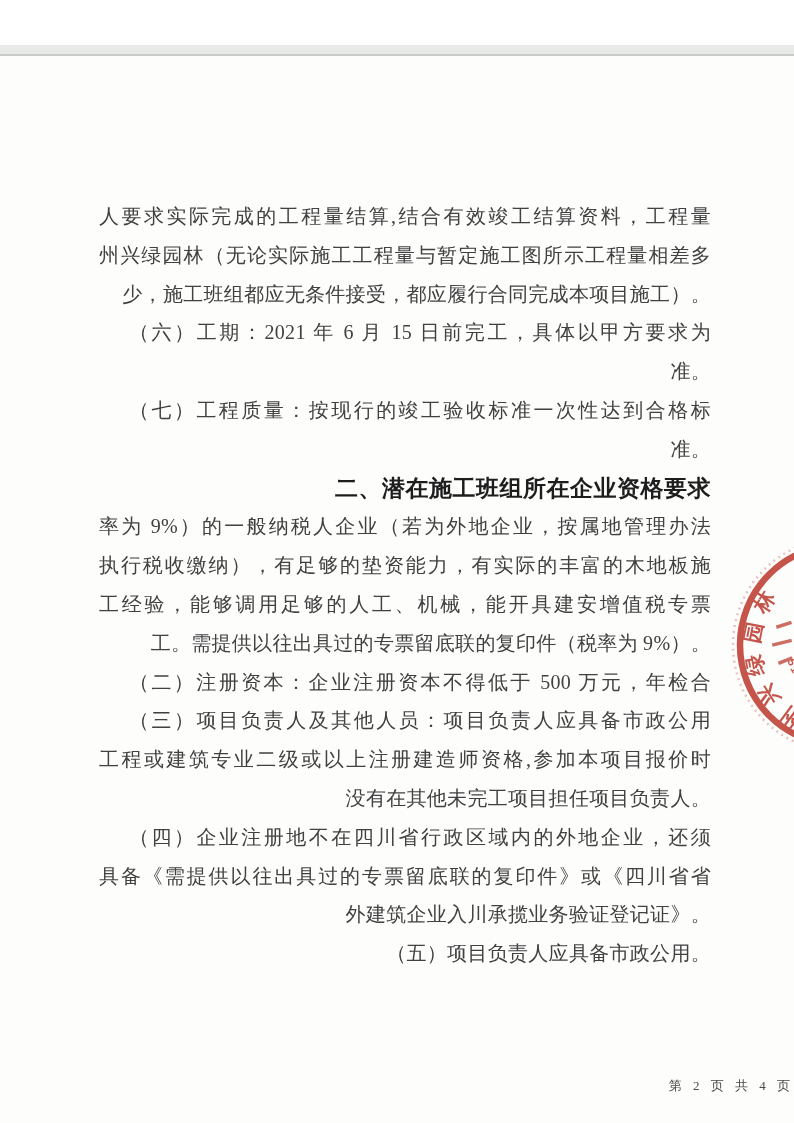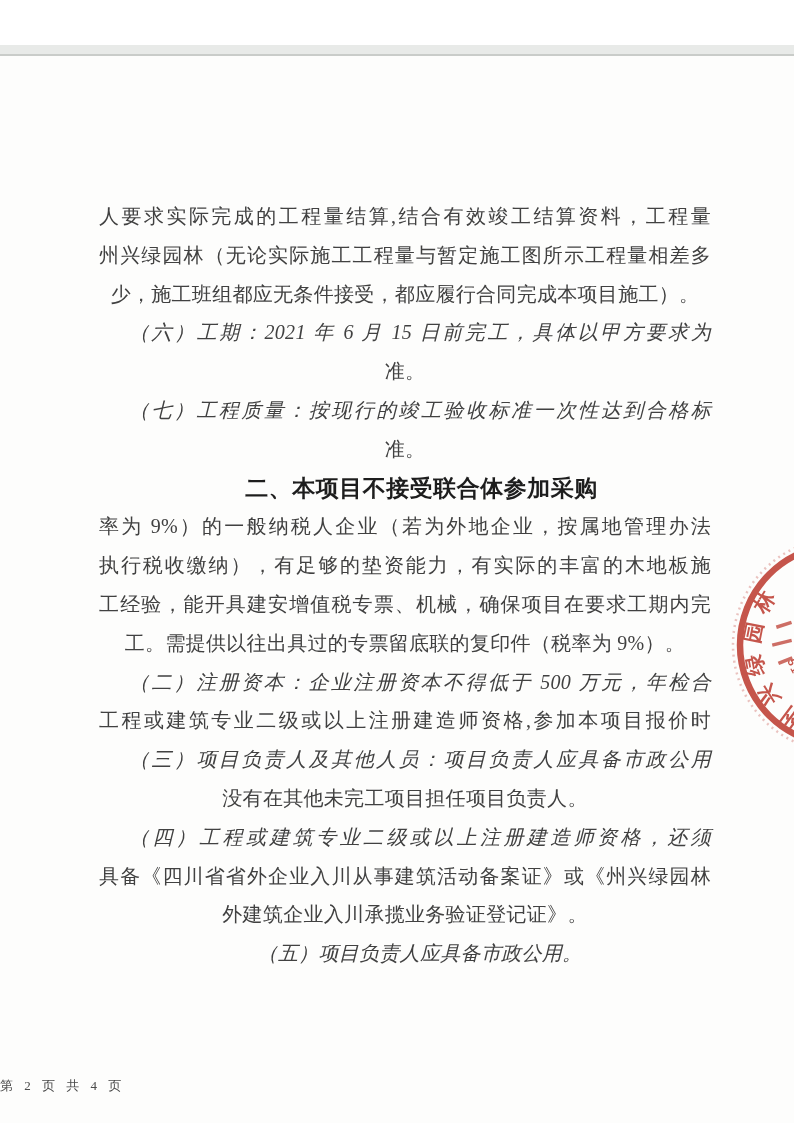--- a/index.html
+++ b/index.html
@@ -38,7 +38,7 @@
     line-height: 38.8px;
     font-size: 20px;
     letter-spacing: 0.3px;
-    text-align: center;
+    text-align: right;
     white-space: normal;
   }
   .line.fill {

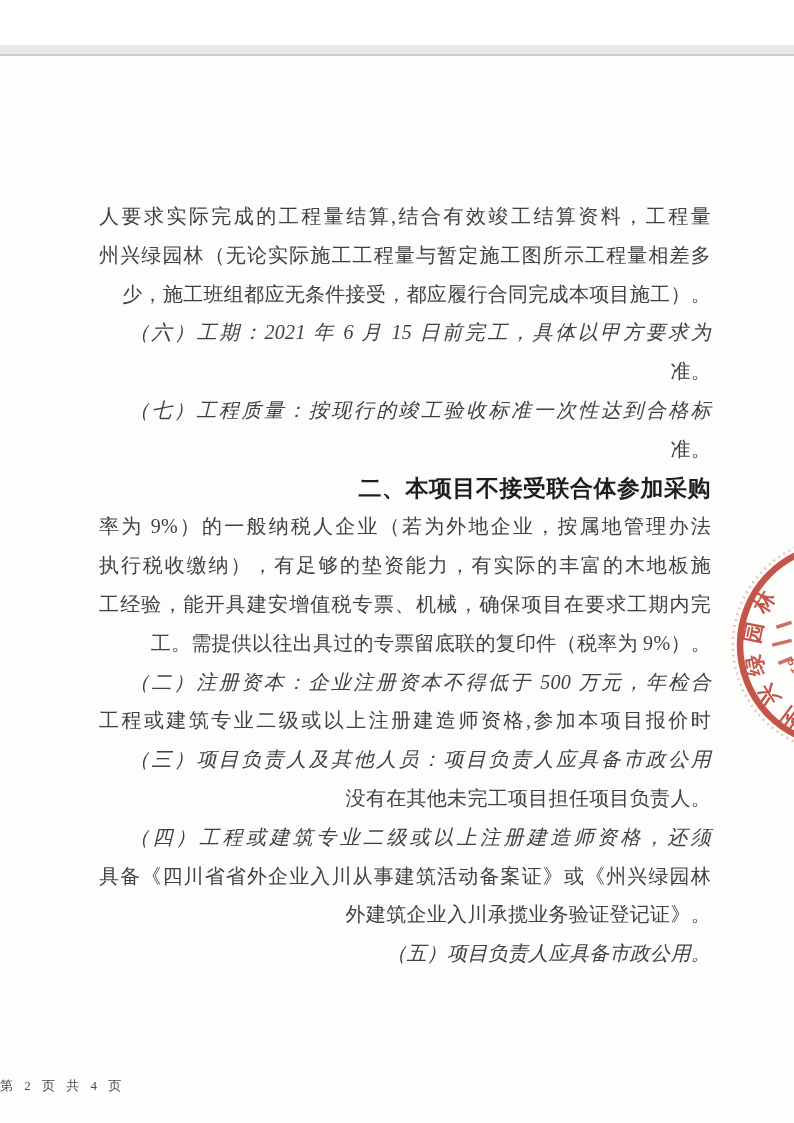--- a/index.html
+++ b/index.html
@@ -47,7 +47,6 @@
   }
   .line.indent {
     padding-left: 30px;
-    font-style: italic;
   }
   .line.heading {
     font-family: "Liberation Sans", "DejaVu Sans", sans-serif;

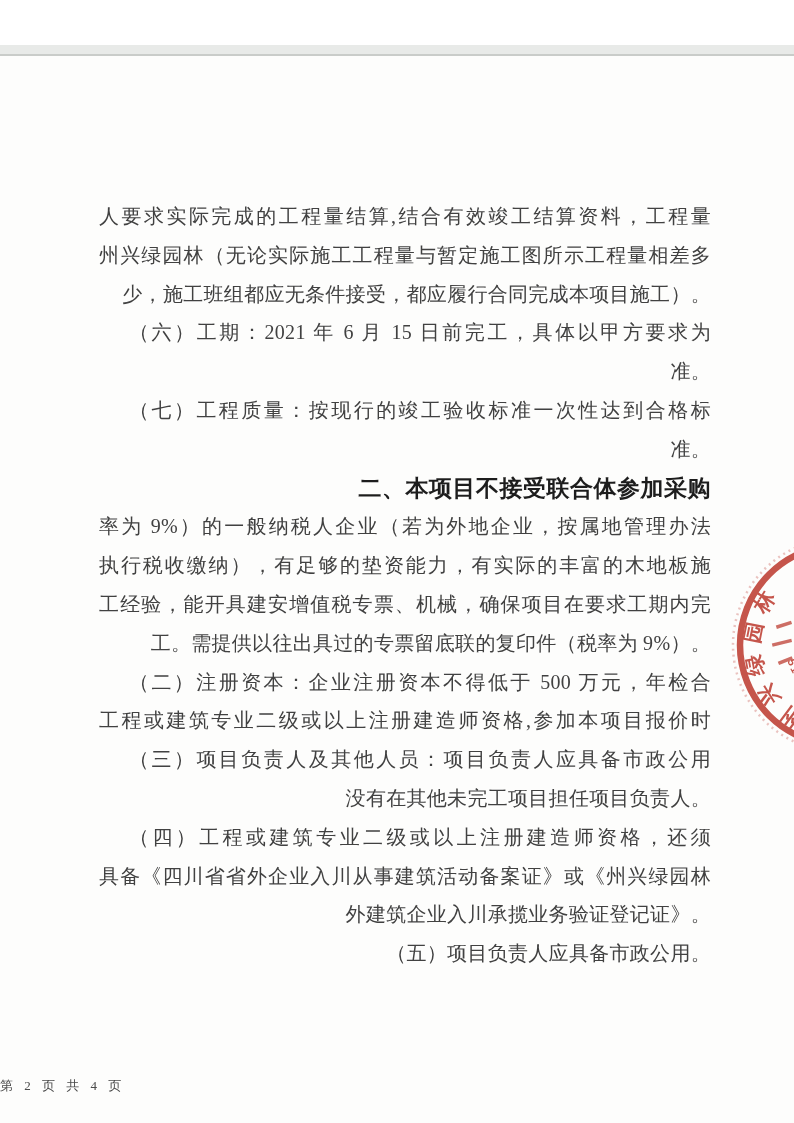--- a/index.html
+++ b/index.html
@@ -90,7 +90,7 @@
       <div class="line">准。</div>
       <div class="line fill indent">（七）工程质量：按现行的竣工验收标准一次性达到合格标</div>
       <div class="line">准。</div>
-      <div class="line heading">二、本项目不接受联合体参加采购</div>
+      <div class="line heading">二、潜在施工班组所在企业资格要求</div>
       <div class="line fill">率为 9%）的一般纳税人企业（若为外地企业，按属地管理办法</div>
       <div class="line fill">执行税收缴纳），有足够的垫资能力，有实际的丰富的木地板施</div>
       <div class="line fill">工经验，能开具建安增值税专票、机械，确保项目在要求工期内完</div>

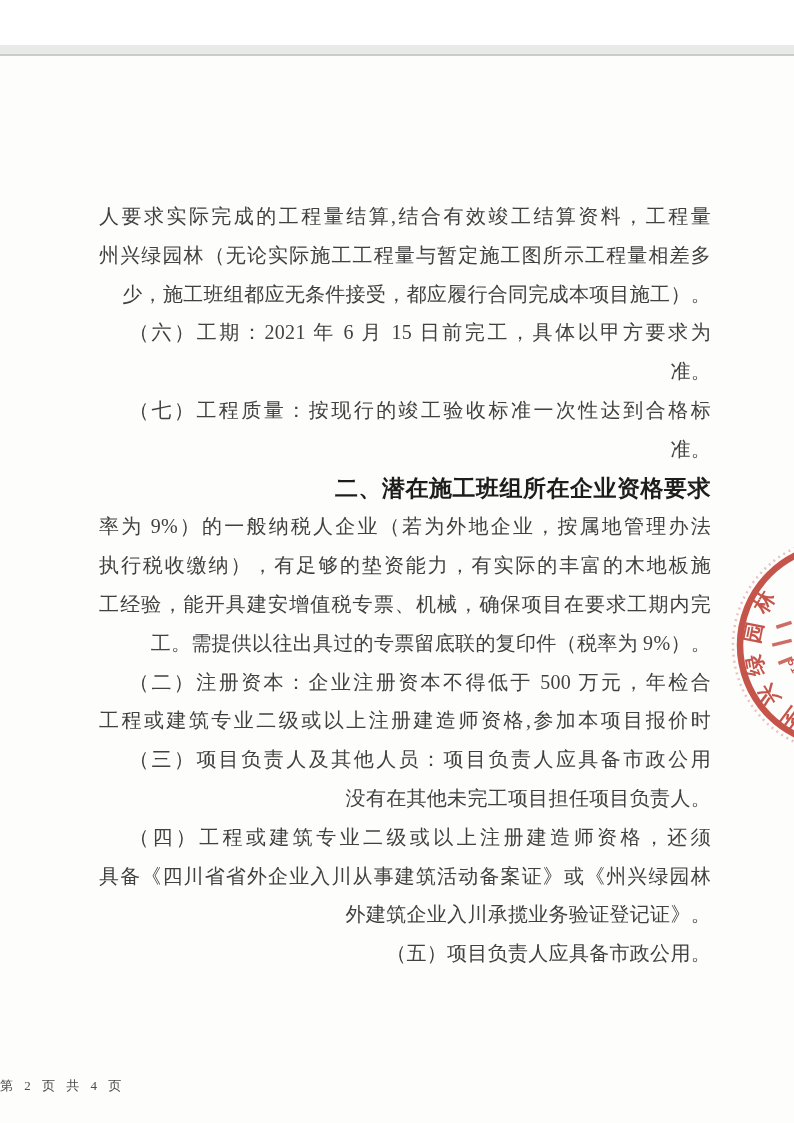--- a/index.html
+++ b/index.html
@@ -93,7 +93,7 @@
       <div class="line heading">二、潜在施工班组所在企业资格要求</div>
       <div class="line fill">率为 9%）的一般纳税人企业（若为外地企业，按属地管理办法</div>
       <div class="line fill">执行税收缴纳），有足够的垫资能力，有实际的丰富的木地板施</div>
-      <div class="line fill">工经验，能开具建安增值税专票、机械，确保项目在要求工期内完</div>
+      <div class="line fill">工经验，能够调用足够的人工、机械，能开具建安增值税专票</div>
       <div class="line">工。需提供以往出具过的专票留底联的复印件（税率为 9%）。</div>
       <div class="line fill indent">（二）注册资本：企业注册资本不得低于 500 万元，年检合</div>
       <div class="line fill">工程或建筑专业二级或以上注册建造师资格,参加本项目报价时</div>

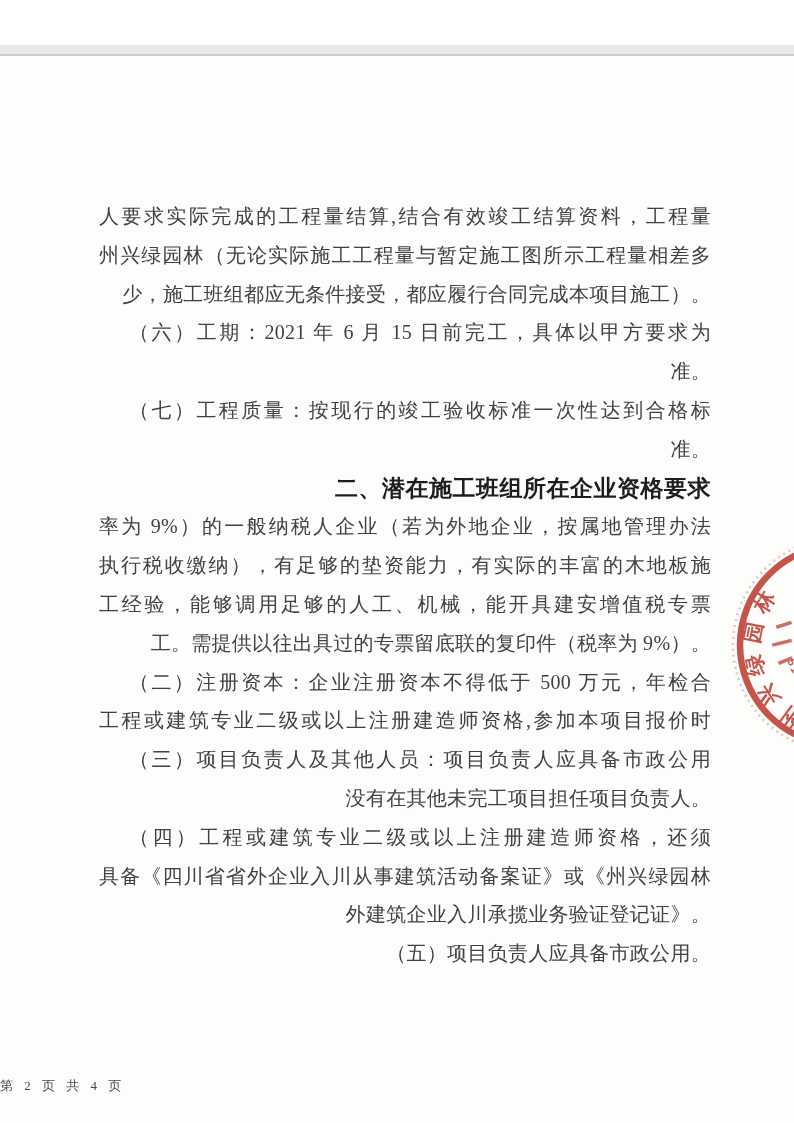--- a/index.html
+++ b/index.html
@@ -96,8 +96,8 @@
       <div class="line fill">工经验，能够调用足够的人工、机械，能开具建安增值税专票</div>
       <div class="line">工。需提供以往出具过的专票留底联的复印件（税率为 9%）。</div>
       <div class="line fill indent">（二）注册资本：企业注册资本不得低于 500 万元，年检合</div>
+      <div class="line fill indent">（三）项目负责人及其他人员：项目负责人应具备市政公用</div>
       <div class="line fill">工程或建筑专业二级或以上注册建造师资格,参加本项目报价时</div>
-      <div class="line fill indent">（三）项目负责人及其他人员：项目负责人应具备市政公用</div>
       <div class="line">没有在其他未完工项目担任项目负责人。</div>
       <div class="line fill indent">（四）工程或建筑专业二级或以上注册建造师资格，还须</div>
       <div class="line fill">具备《四川省省外企业入川从事建筑活动备案证》或《州兴绿园林</div>

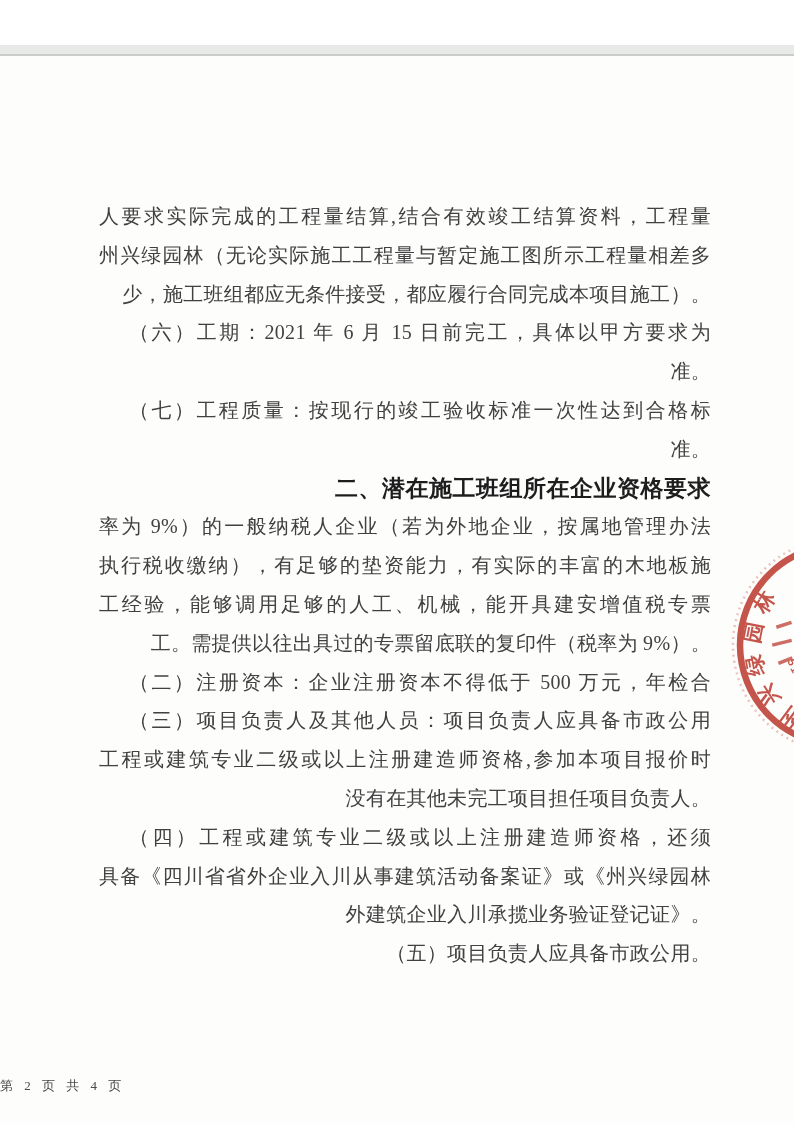--- a/index.html
+++ b/index.html
@@ -99,7 +99,7 @@
       <div class="line fill indent">（三）项目负责人及其他人员：项目负责人应具备市政公用</div>
       <div class="line fill">工程或建筑专业二级或以上注册建造师资格,参加本项目报价时</div>
       <div class="line">没有在其他未完工项目担任项目负责人。</div>
-      <div class="line fill indent">（四）工程或建筑专业二级或以上注册建造师资格，还须</div>
+      <div class="line fill indent">（四）企业注册地不在四川省行政区域内的外地企业，还须</div>
       <div class="line fill">具备《四川省省外企业入川从事建筑活动备案证》或《州兴绿园林</div>
       <div class="line">外建筑企业入川承揽业务验证登记证》。</div>
       <div class="line indent">（五）项目负责人应具备市政公用。</div>

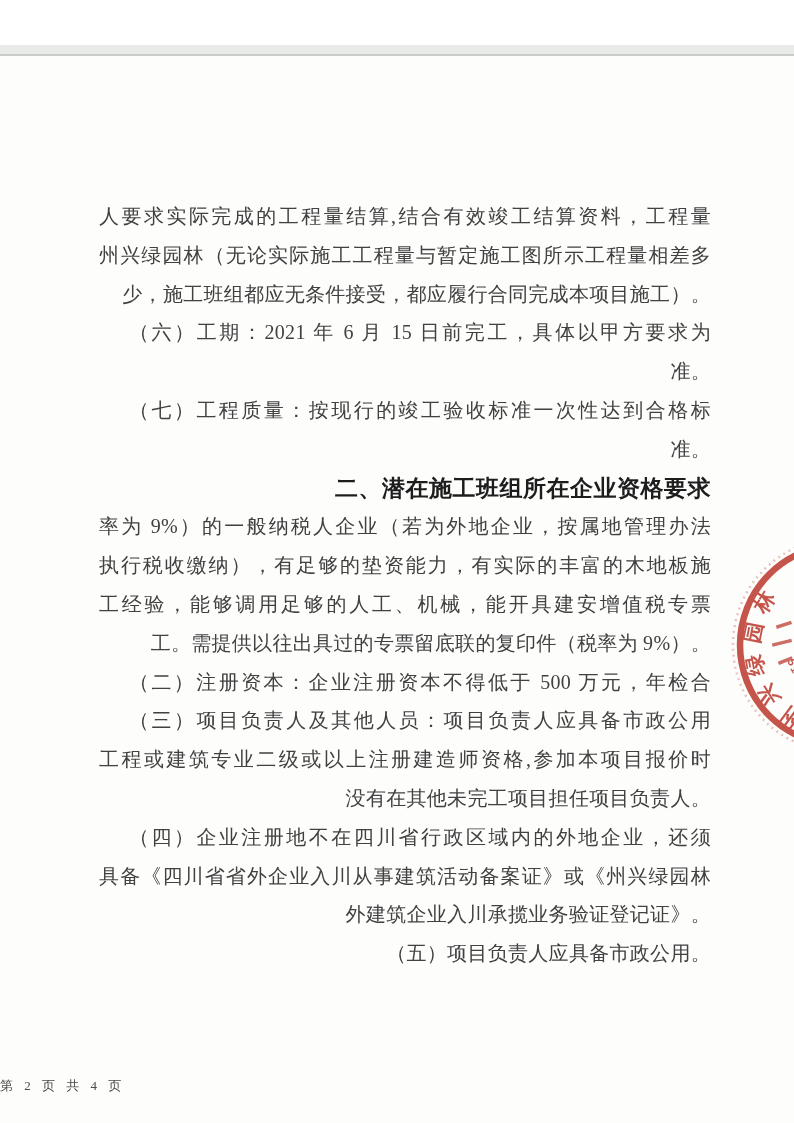--- a/index.html
+++ b/index.html
@@ -100,7 +100,7 @@
       <div class="line fill">工程或建筑专业二级或以上注册建造师资格,参加本项目报价时</div>
       <div class="line">没有在其他未完工项目担任项目负责人。</div>
       <div class="line fill indent">（四）企业注册地不在四川省行政区域内的外地企业，还须</div>
-      <div class="line fill">具备《四川省省外企业入川从事建筑活动备案证》或《州兴绿园林</div>
+      <div class="line fill">具备《需提供以往出具过的专票留底联的复印件》或《四川省省</div>
       <div class="line">外建筑企业入川承揽业务验证登记证》。</div>
       <div class="line indent">（五）项目负责人应具备市政公用。</div>
     </div>

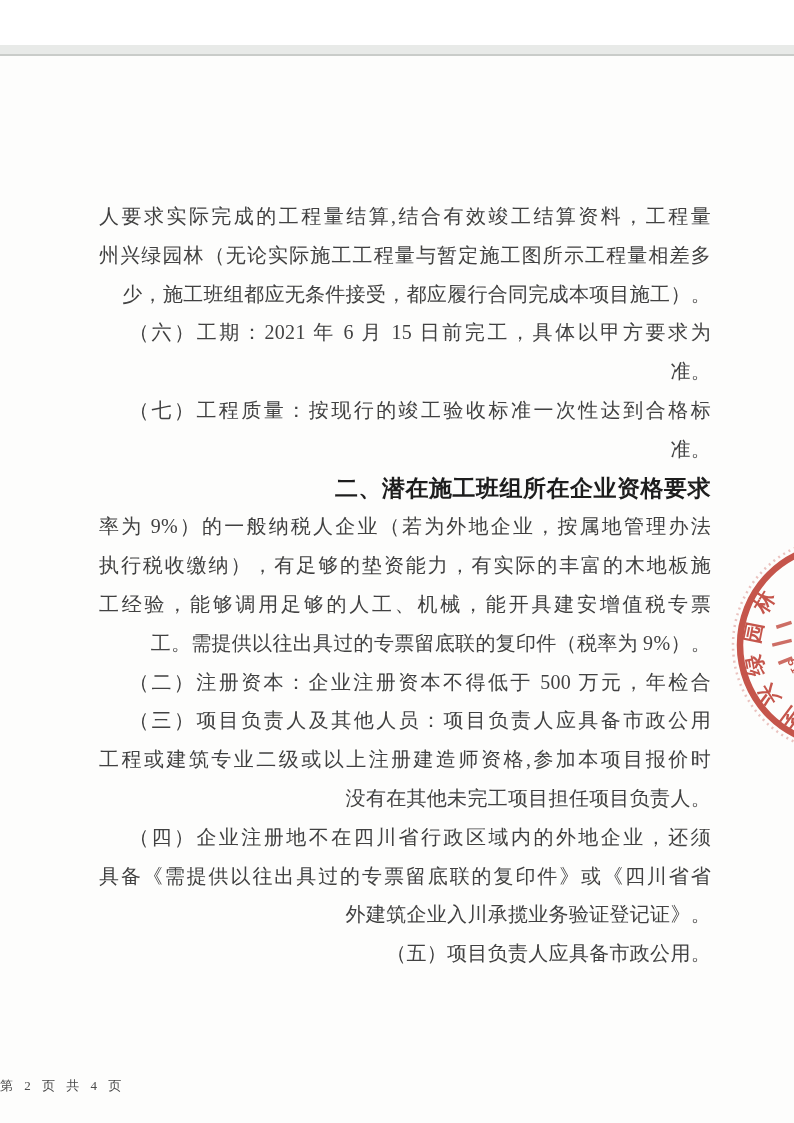--- a/index.html
+++ b/index.html
@@ -61,7 +61,7 @@
     top: 1032px;
     left: 0;
     width: 100%;
-    text-align: left;
+    text-align: right;
     font-size: 13px;
     letter-spacing: 4px;
     color: #4a4a4a;

